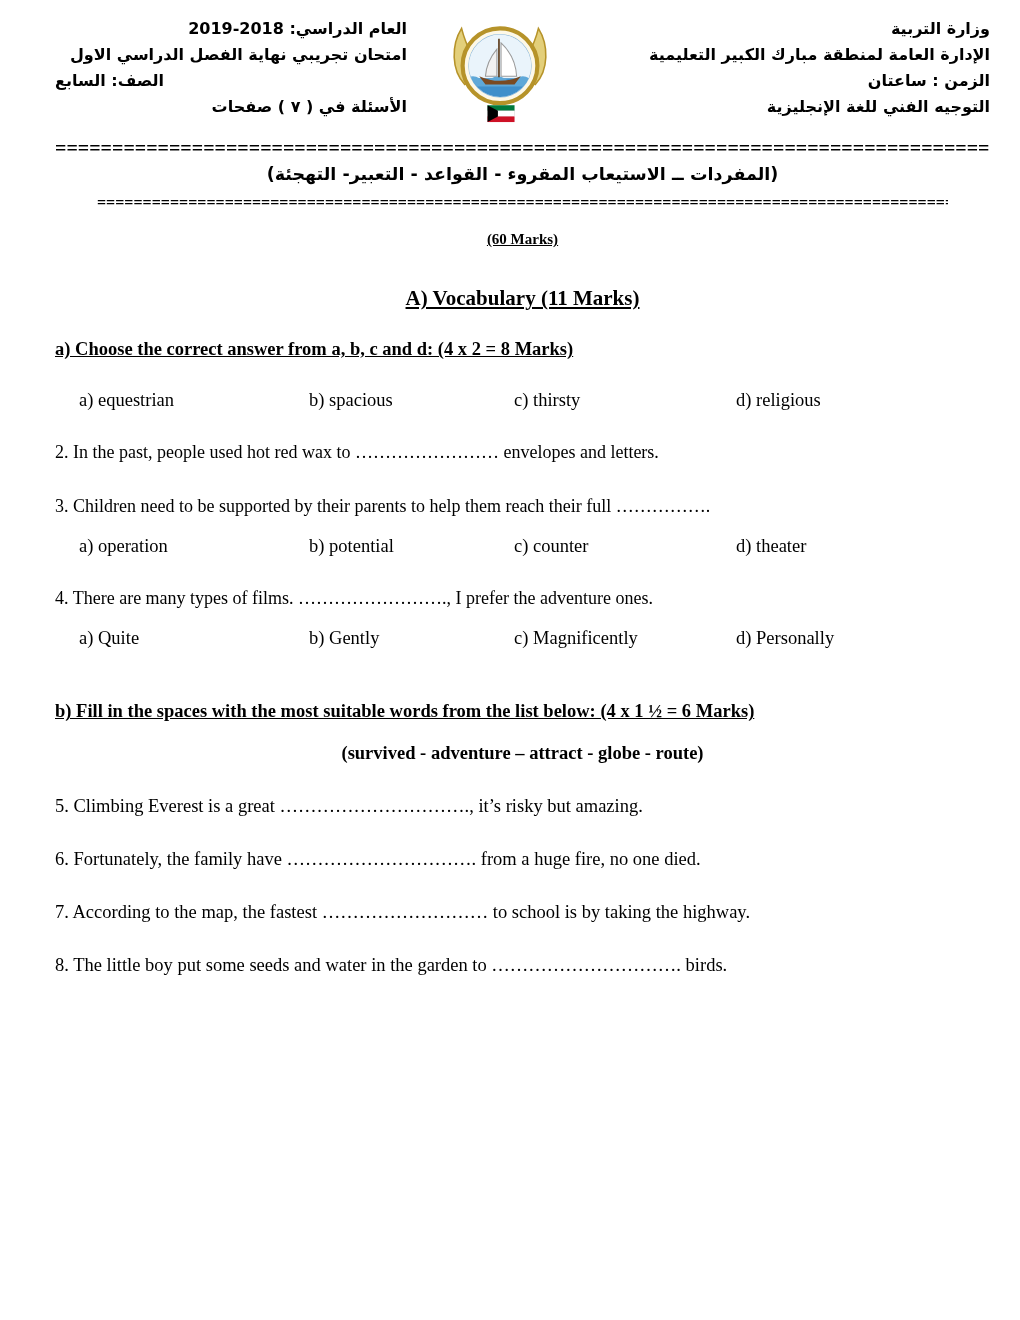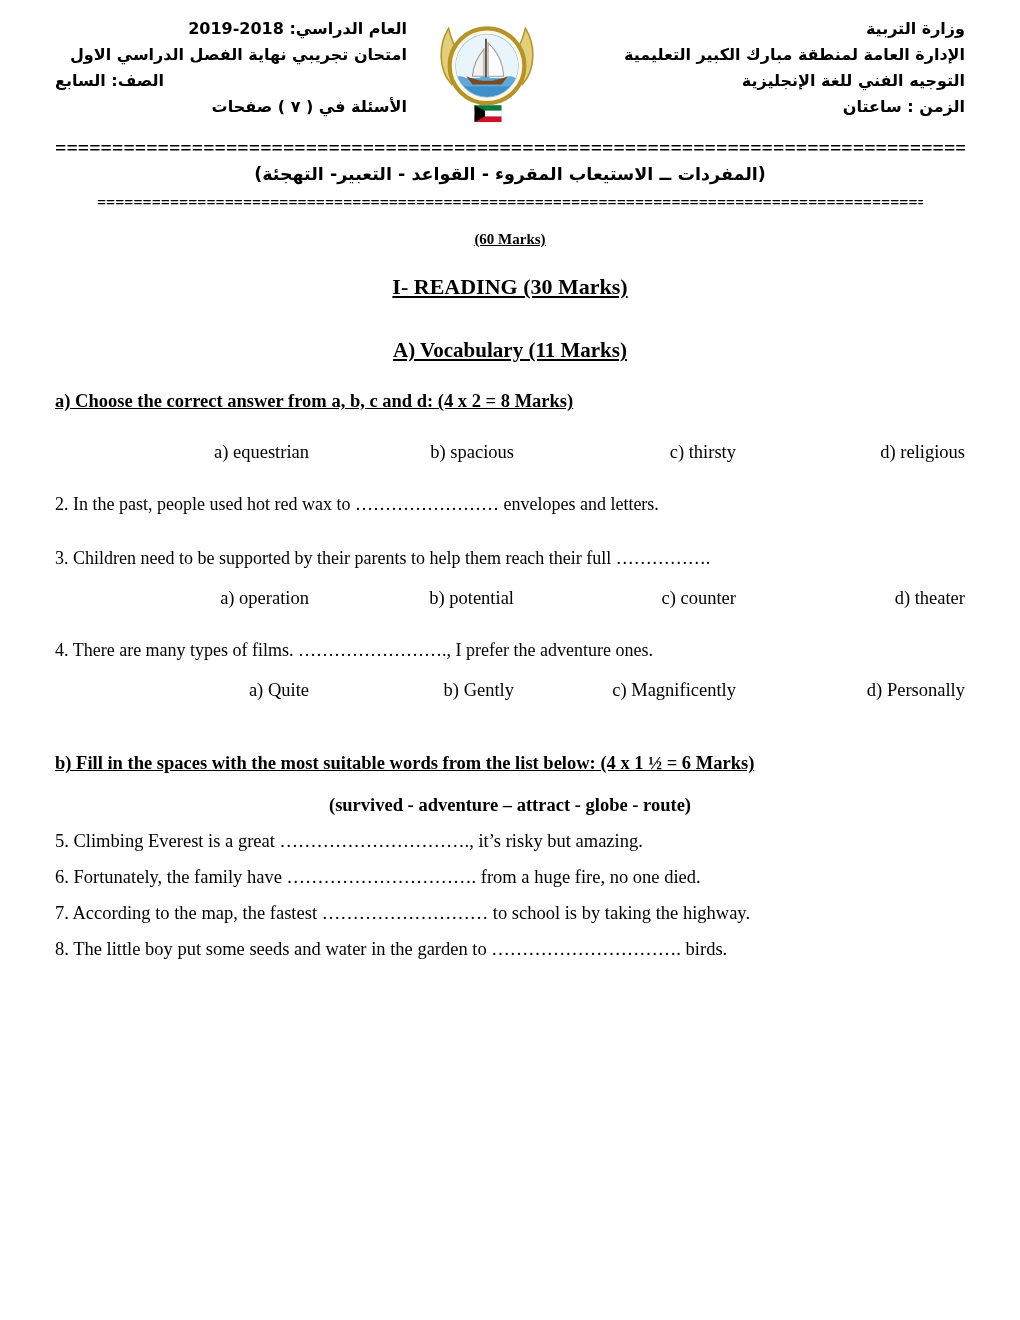--- a/index.html
+++ b/index.html
@@ -8,7 +8,7 @@
     width:1020px; min-height:1320px; margin:0 auto;
     color:#000; font-family:"Liberation Serif", serif;
   }
-  .page { padding:16px 55px 40px 55px; }
+  .page { padding:16px 30px 40px 55px; }
 
   
   .header { display:flex; justify-content:space-between; align-items:flex-start; }

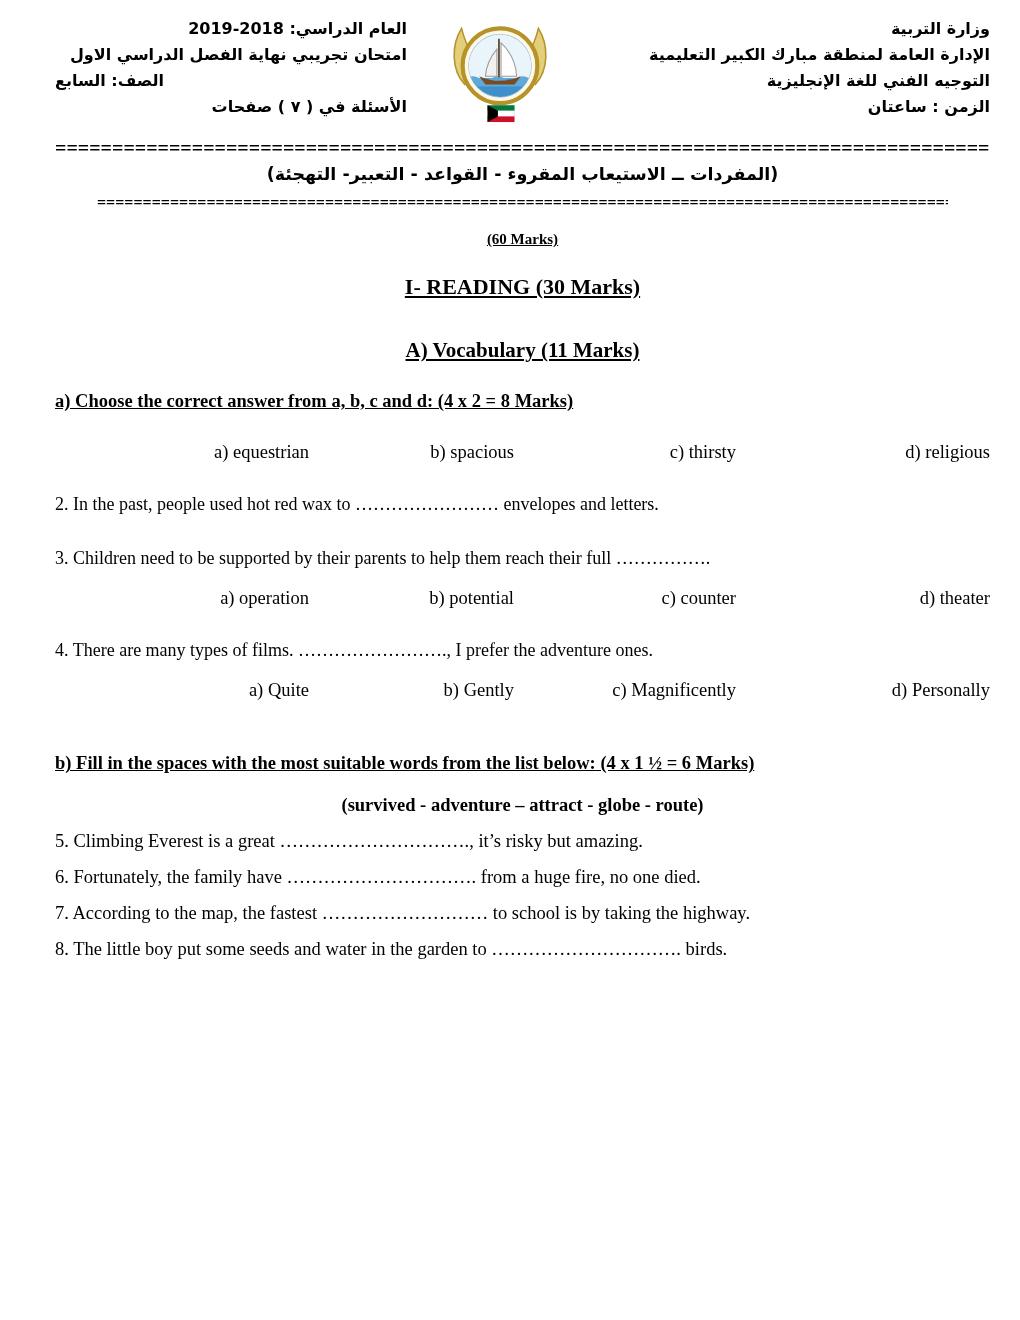--- a/index.html
+++ b/index.html
@@ -112,8 +112,8 @@
     <div class="hdr-block hdr-right">
       <div>وزارة التربية</div>
       <div>الإدارة العامة لمنطقة مبارك الكبير التعليمية</div>
+      <div>الزمن : ساعتان</div>
       <div>التوجيه الفني للغة الإنجليزية</div>
-      <div>الزمن : ساعتان</div>
     </div>
   </div>
 

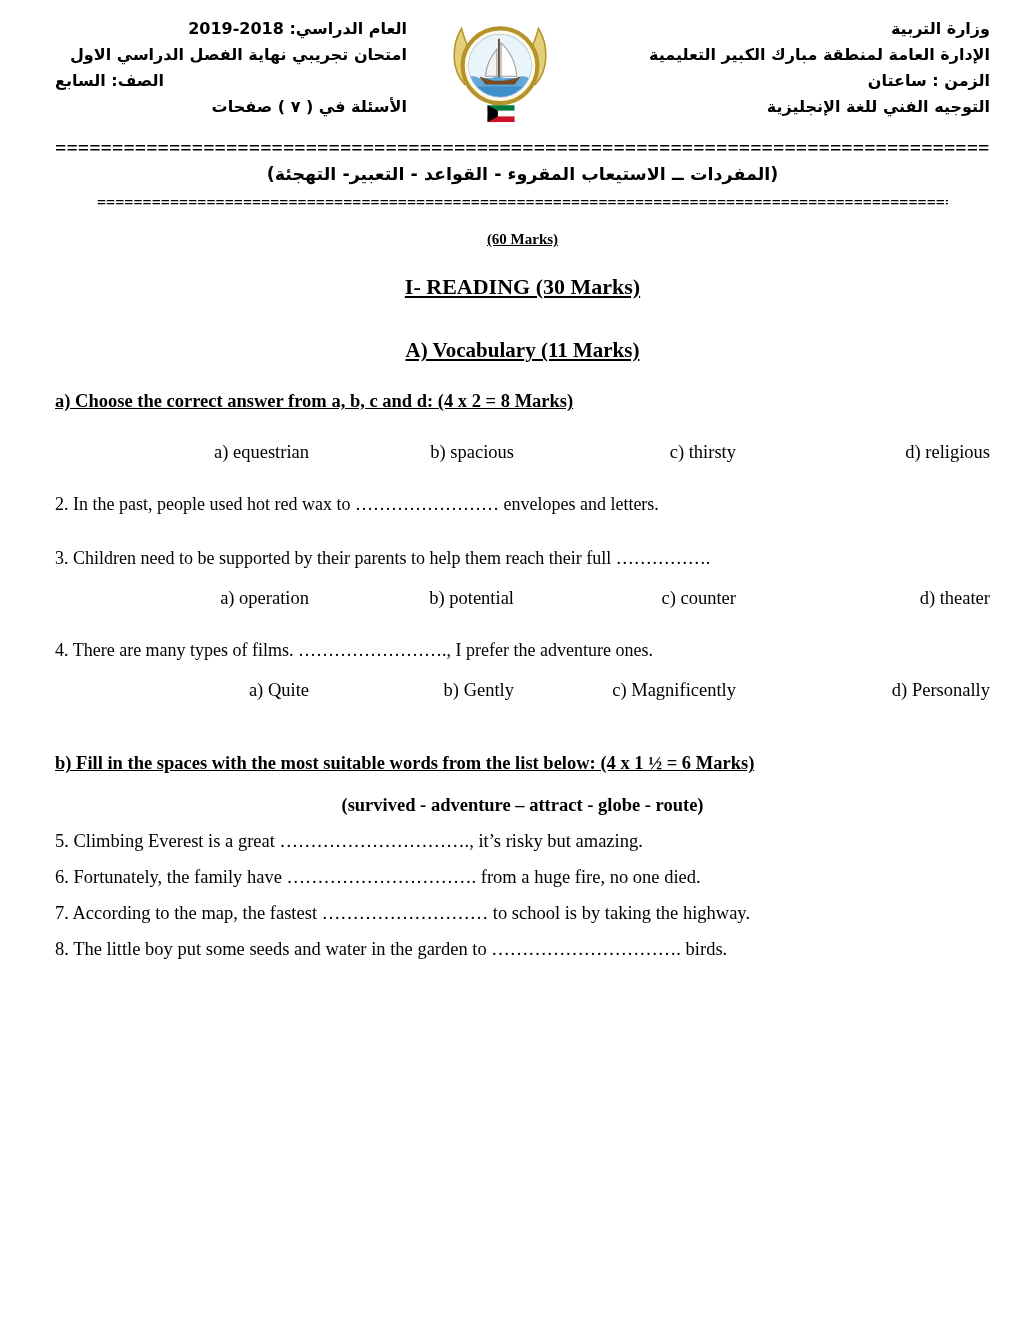--- a/index.html
+++ b/index.html
@@ -126,7 +126,6 @@
   </div>
 
   <div class="h-center h-marks">(60 Marks)</div>
-  <div class="h-center h-reading">I- READING (30 Marks)</div>
   <div class="h-center h-vocab">A) Vocabulary (11 Marks)</div>
 
   <div class="sec-heading">a) Choose the correct answer from a, b, c and d: (4 x 2 = 8 Marks)</div>

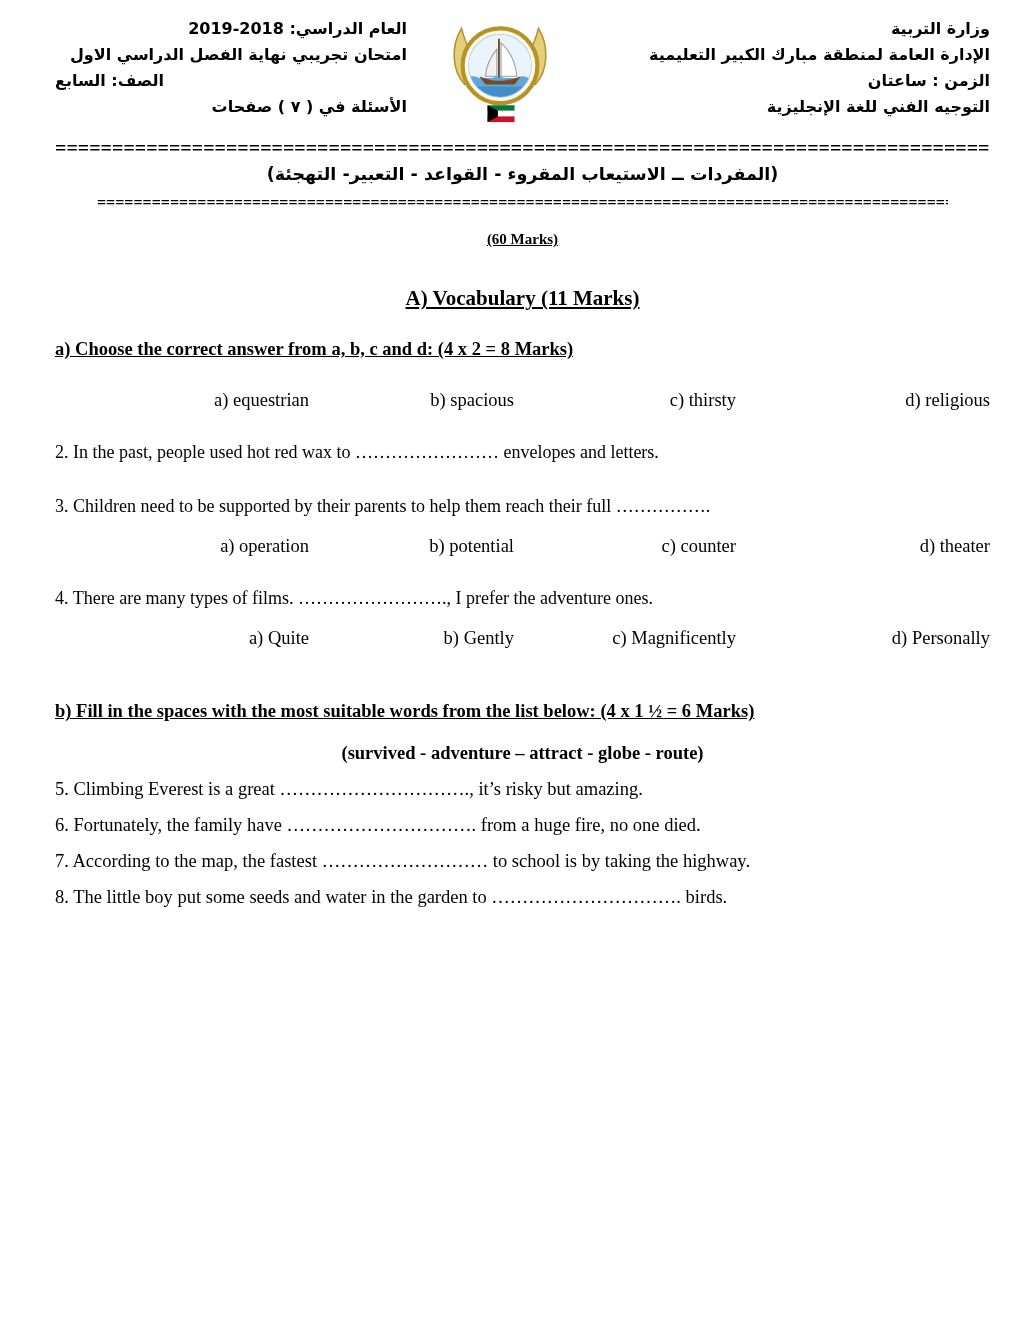--- a/index.html
+++ b/index.html
@@ -55,7 +55,7 @@
   .question { font-size:18px; line-height:1.3; }
   .options {
     display:grid; grid-template-columns:230px 205px 222px 1fr;
-    padding-left:24px; font-size:18.5px; margin-top:18px;text-align:right;
+    padding-left:24px; font-size:18.5px; margin-top:18px;
   }
   .option { white-space:nowrap; }
 

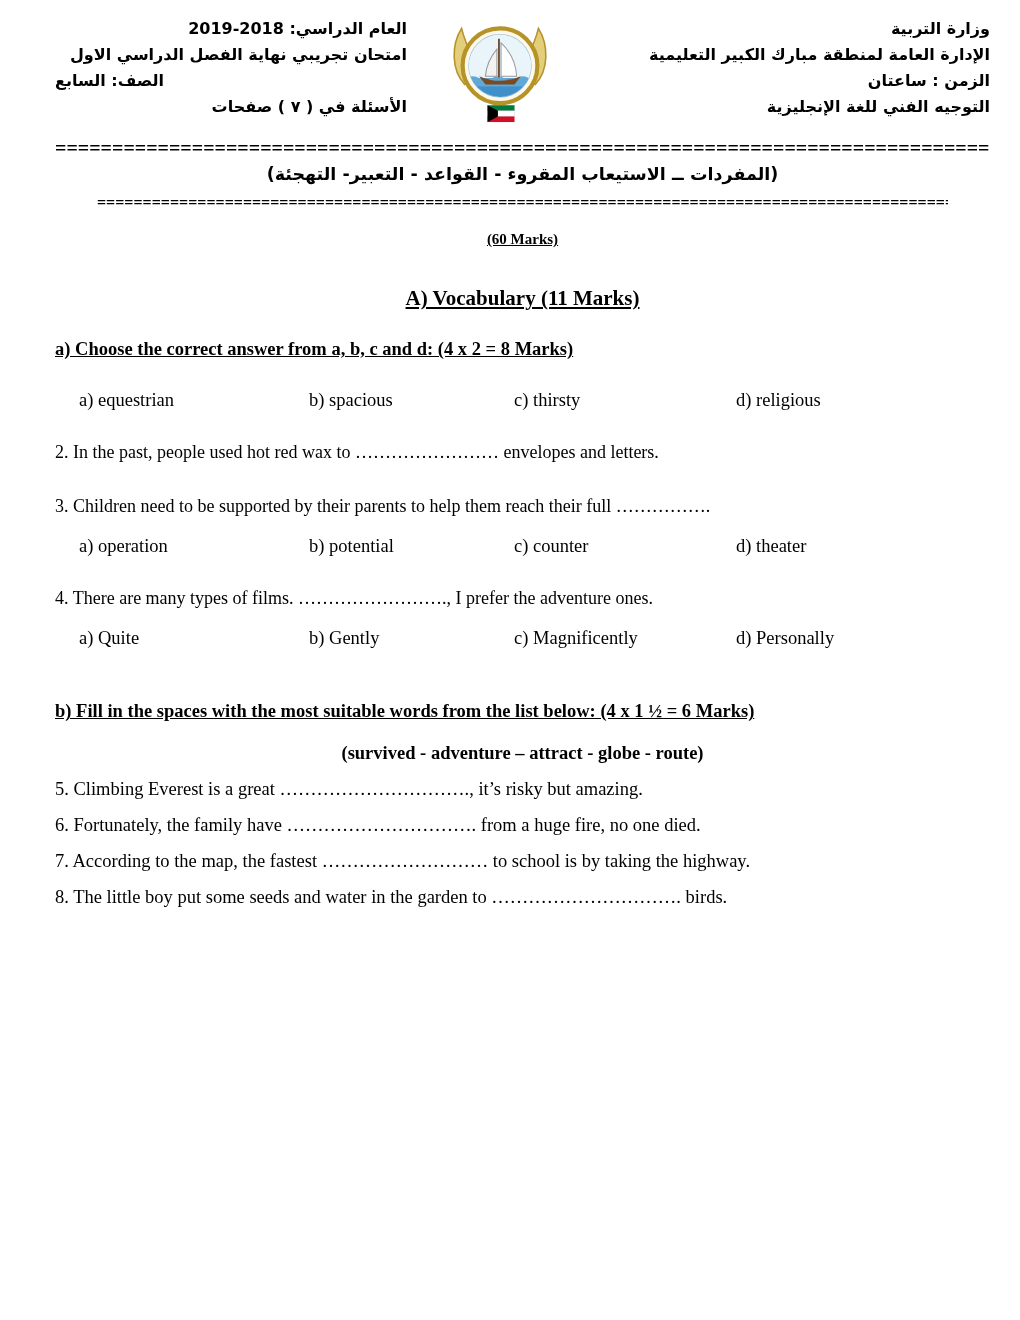--- a/index.html
+++ b/index.html
@@ -60,7 +60,7 @@
   .option { white-space:nowrap; }
 
   .word-bank { text-align:center; font-weight:bold; font-size:18.5px; margin-top:21px; }
-  .fill-q { font-size:18.5px; margin-top:15px; }
+  .fill-q { font-size:18.5px; margin-top:32px; }
 </style>
 </head>
 <body>

